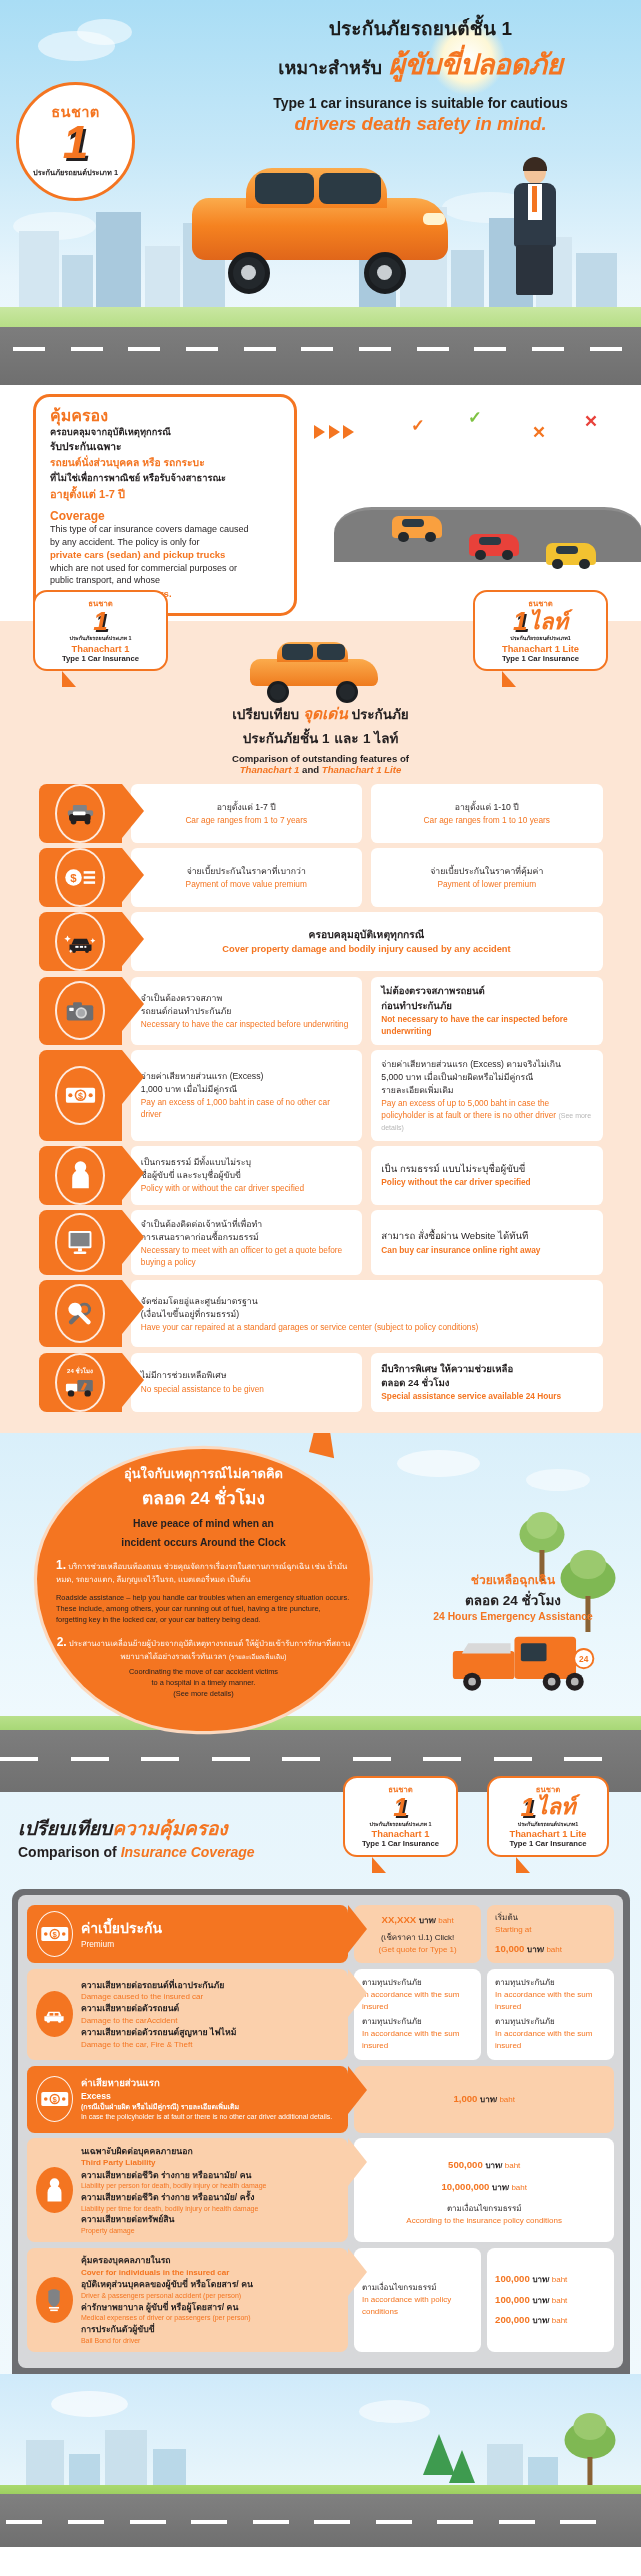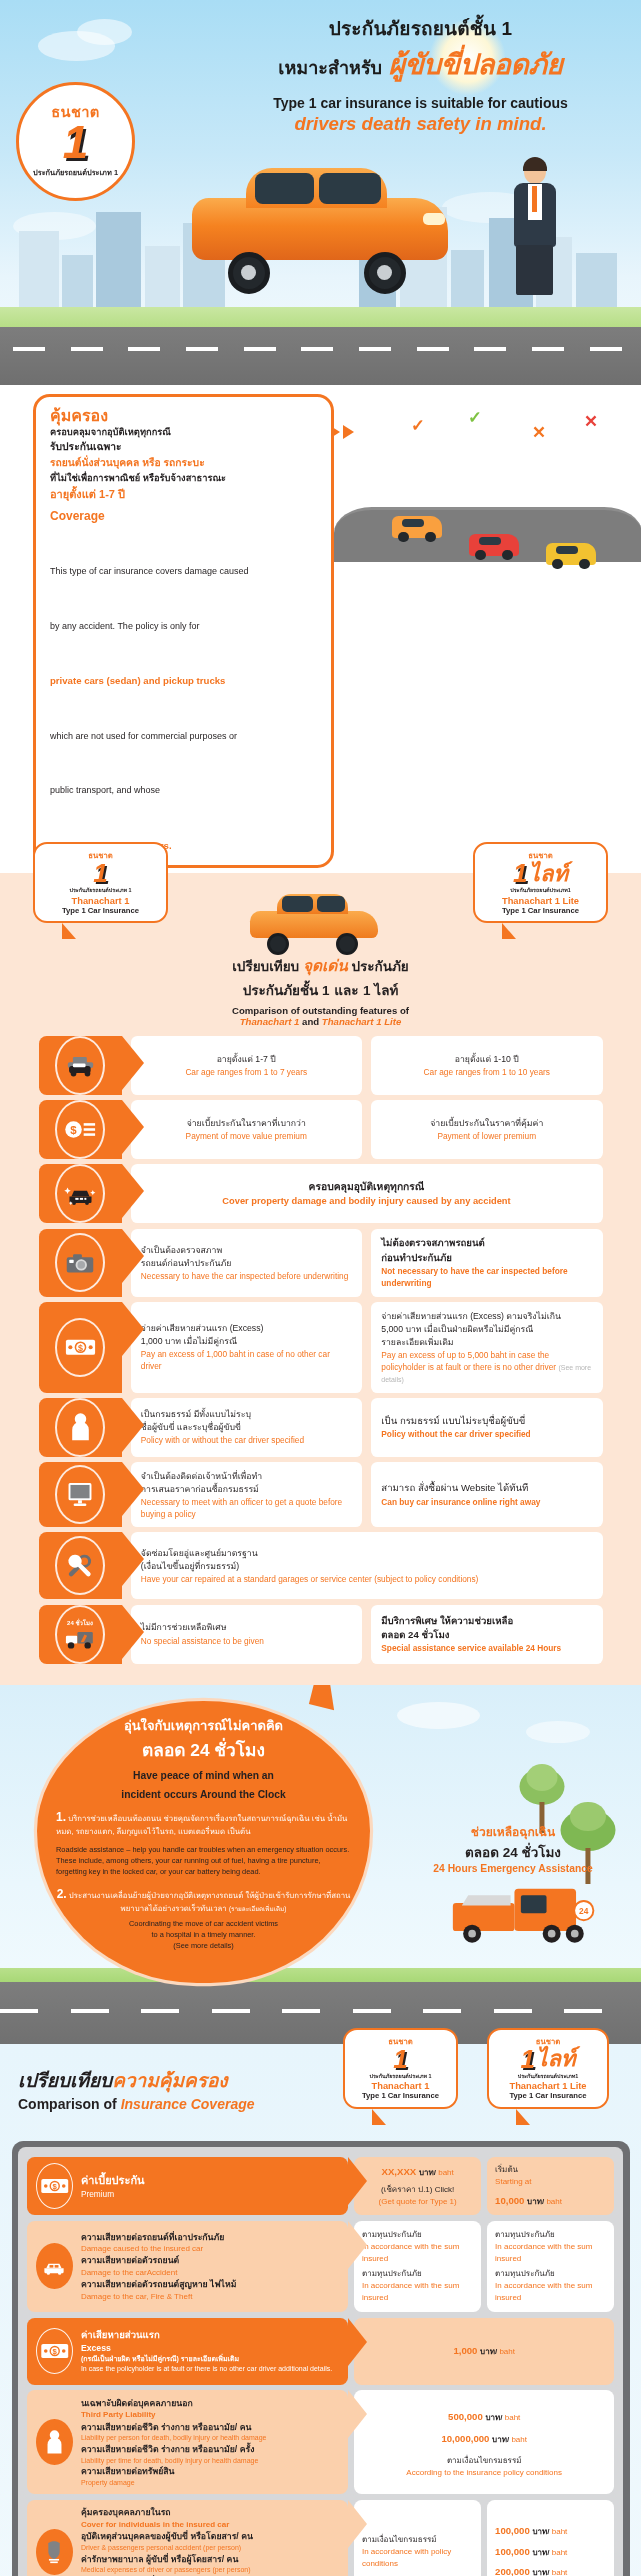--- a/index.html
+++ b/index.html
@@ -69,7 +69,7 @@
   
   .coverage-sec { position:relative; background:#ffffff; padding:9px 0 5.1px 0; }
   .coverage-card {
-    position:relative; margin:0 0 0 33px; width:301px; background:#fff;
+    position:relative; margin:0 0 0 33px; width:264px; background:#fff;
     border:3.2px solid #f47521; border-radius:16.7px; padding:10.3px 14px 13px 14px; z-index:4;
   }
   .cov-h { color:#f47521; font-size:16px; font-weight:bold; line-height:1.1; }

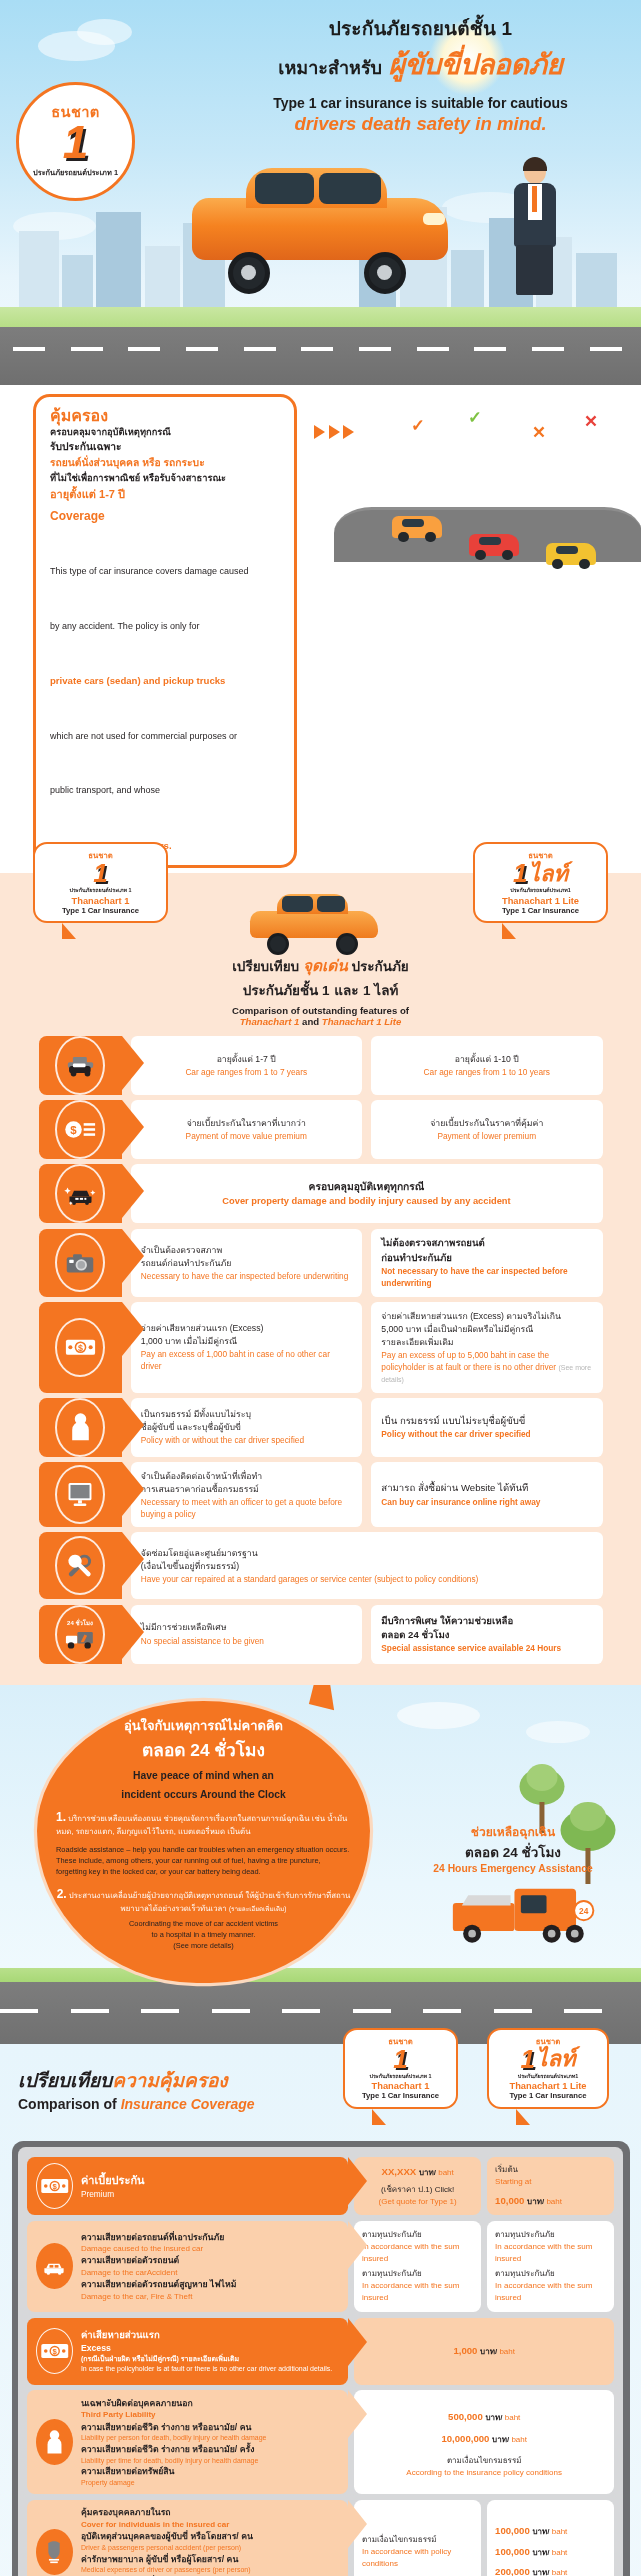--- a/index.html
+++ b/index.html
@@ -77,7 +77,7 @@
   .cov-th.or { color:#f47521; font-size:10.3px; }
   .cov-th.big { color:#f47521; font-size:11px; }
   .cov-en-h { color:#f47521; font-size:12px; font-weight:bold; margin-top:6.4px; }
-  .cov-en { font-size:9px; line-height:1.4; color:#231f20;margin-top:42px; }
+  .cov-en { font-size:9px; line-height:1.4; color:#231f20; }
 
   .cov-right { position:absolute; right:0; top:0; width:333px; height:224px; }
   .arrows { position:absolute; left:6.4px; top:40px; display:flex; gap:3.2px; }

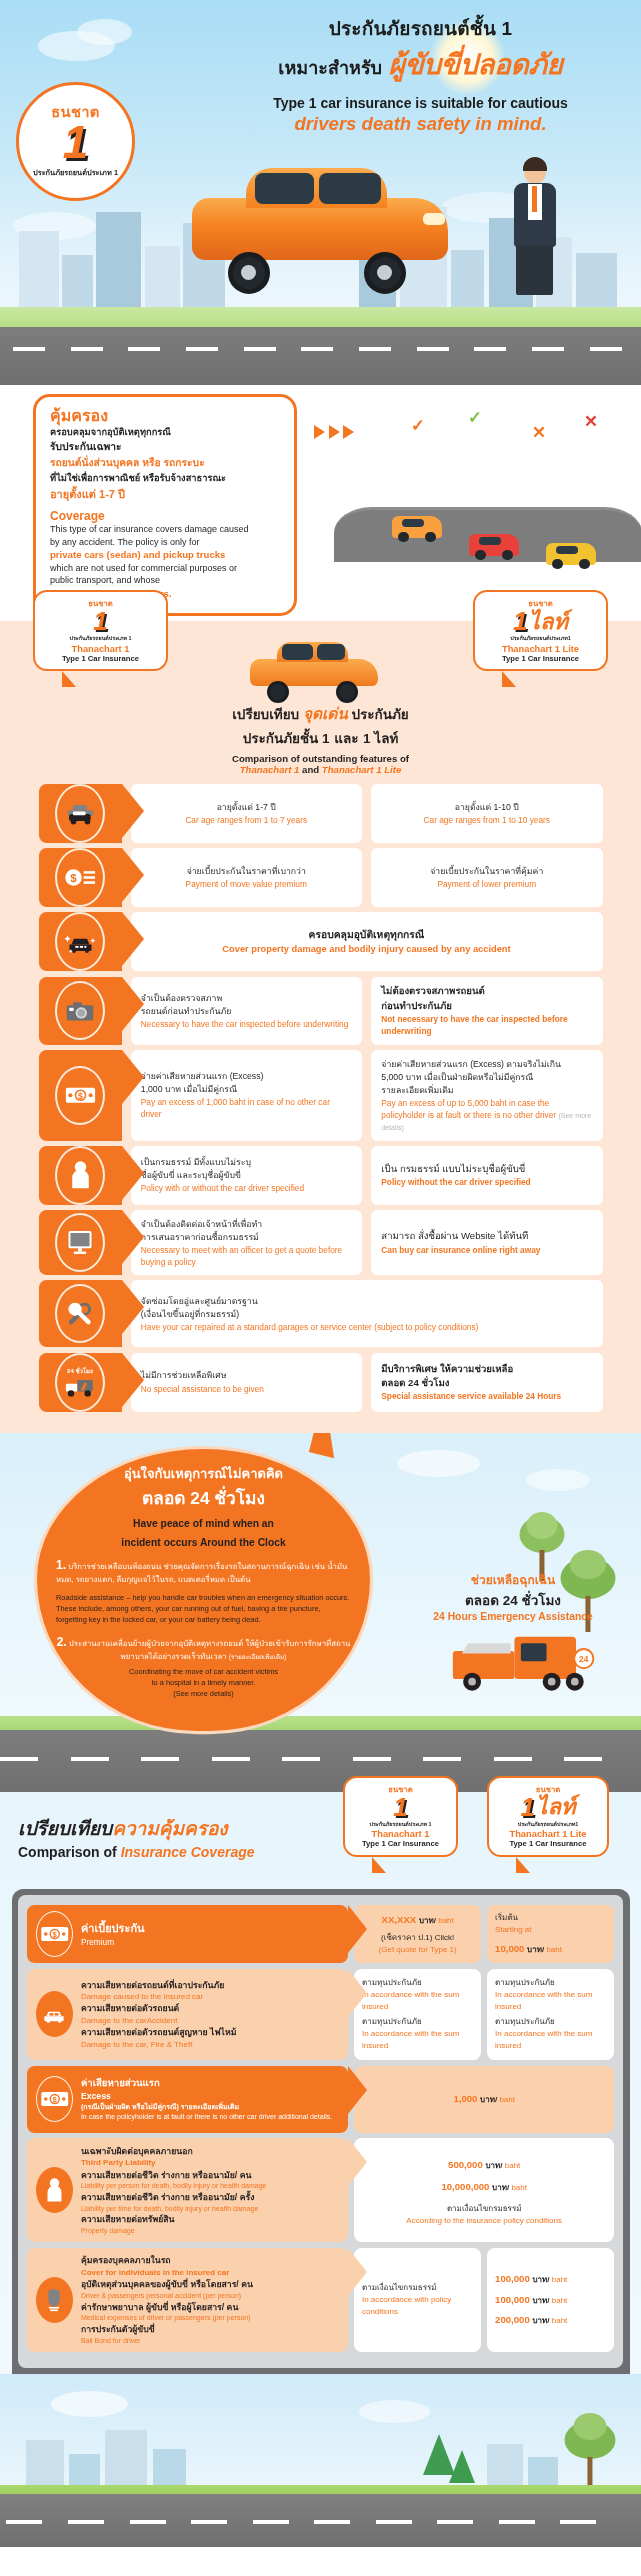--- a/index.html
+++ b/index.html
@@ -704,7 +704,7 @@
                   <circle cx="37" cy="14" r="2.8" fill="#f47521"></circle>
                 </svg>
             </div>
-            <div class="tl-th" style="font-size:11px">ค่าเบี้ยประกัน</div>
+            <div class="tl-th" style="font-size:14px">ค่าเบี้ยประกัน</div>
             <div class="tl-en" style="font-size:8.3px">Premium</div>
           </div>
           <div class="tval pk">

